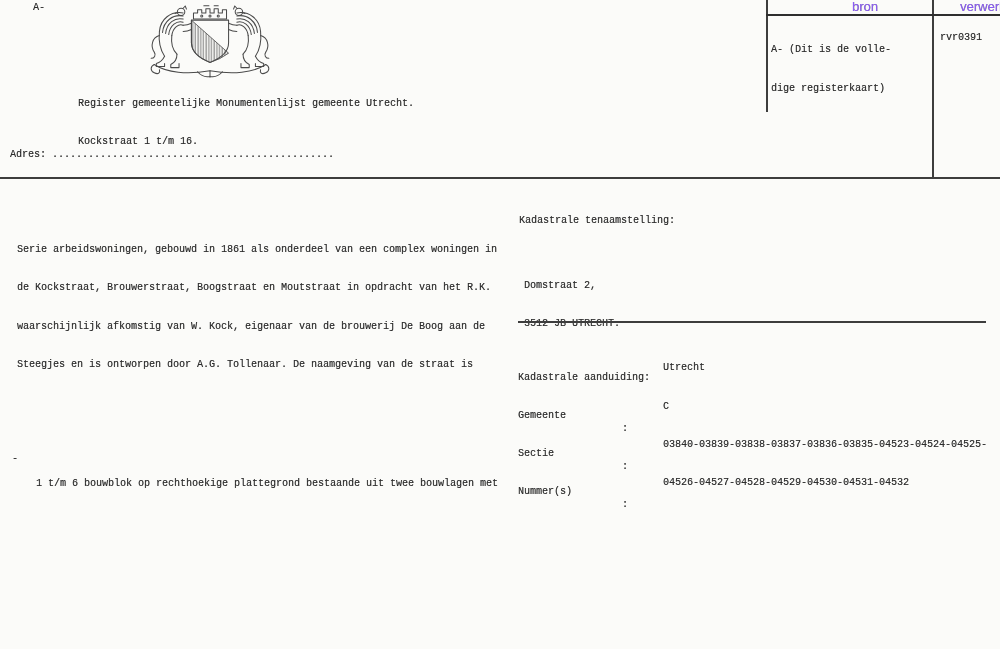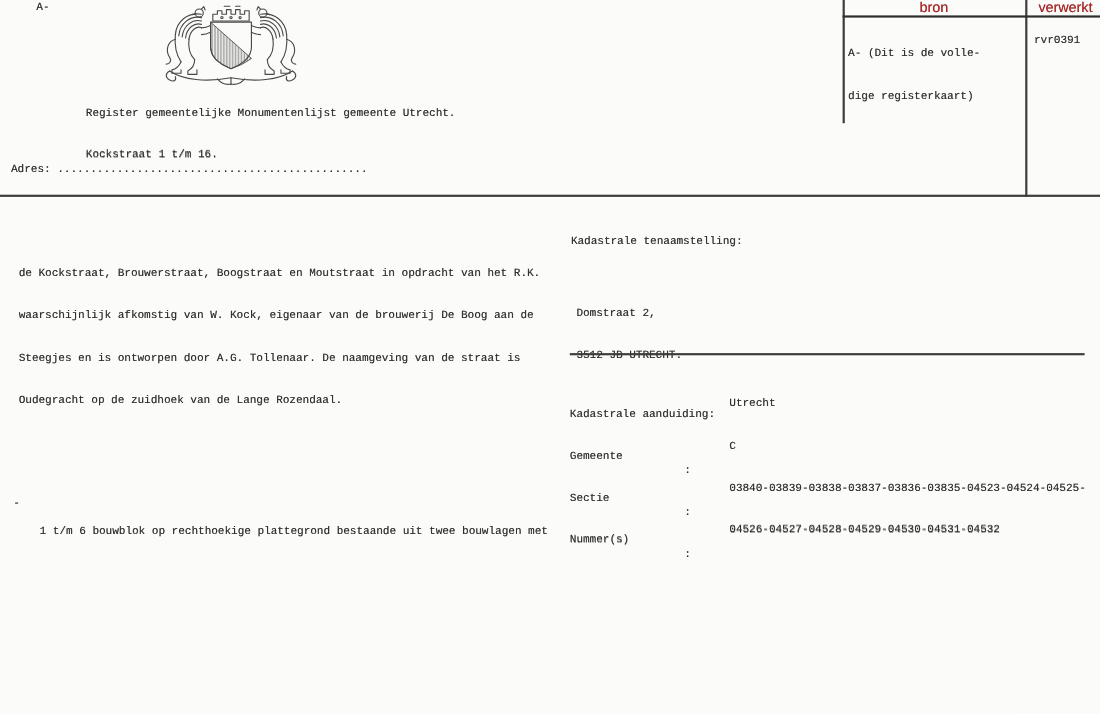--- a/index.html
+++ b/index.html
@@ -18,8 +18,9 @@
   }
   .sans{
     font:13px/14px "Liberation Sans",sans-serif;
-    color:#b91c1c;
+    color:#8b5cf6;
     text-shadow:0.2px 0.2px 0.2px rgba(20,20,20,0.5);
+    padding-left:16px;
   }
   .abs{position:absolute;}
   .corner-mark{left:33px;top:2px;}

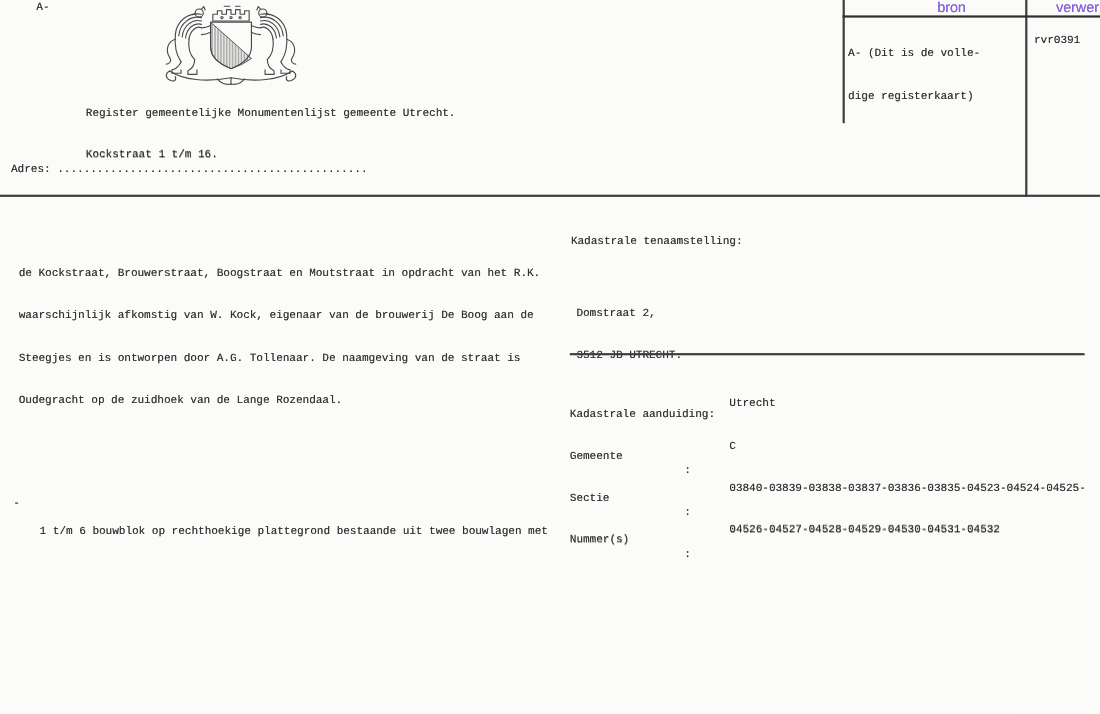--- a/index.html
+++ b/index.html
@@ -129,6 +129,7 @@
 
   <div class="abs mono left-col">
     <div class="intro">
+      <div>Serie arbeidswoningen, gebouwd in 1861 als onderdeel van een complex woningen in</div>
       <div>de Kockstraat, Brouwerstraat, Boogstraat en Moutstraat in opdracht van het R.K.</div>
       <div>waarschijnlijk afkomstig van W. Kock, eigenaar van de brouwerij De Boog aan de</div>
       <div>Steegjes en is ontworpen door A.G. Tollenaar. De naamgeving van de straat is</div>

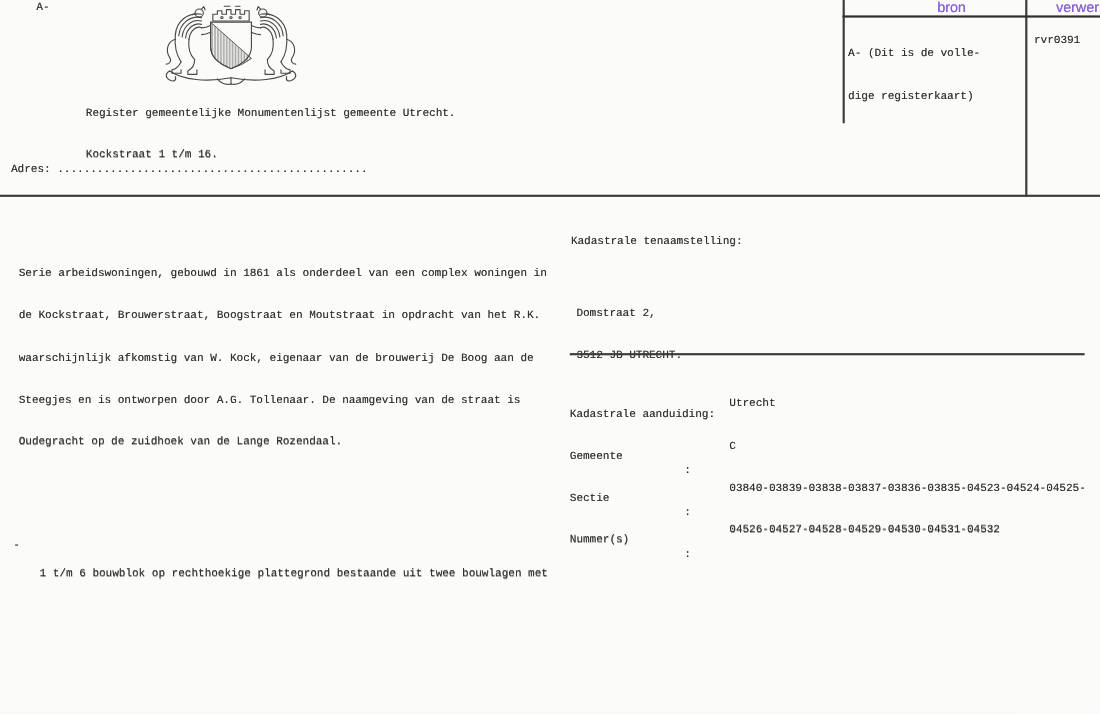--- a/index.html
+++ b/index.html
@@ -133,7 +133,6 @@
       <div>de Kockstraat, Brouwerstraat, Boogstraat en Moutstraat in opdracht van het R.K.</div>
       <div>waarschijnlijk afkomstig van W. Kock, eigenaar van de brouwerij De Boog aan de</div>
       <div>Steegjes en is ontworpen door A.G. Tollenaar. De naamgeving van de straat is</div>
-      <div>Oudegracht op de zuidhoek van de Lange Rozendaal.</div>
     </div>
     <div class="bullets">
       <div class="bullet">

